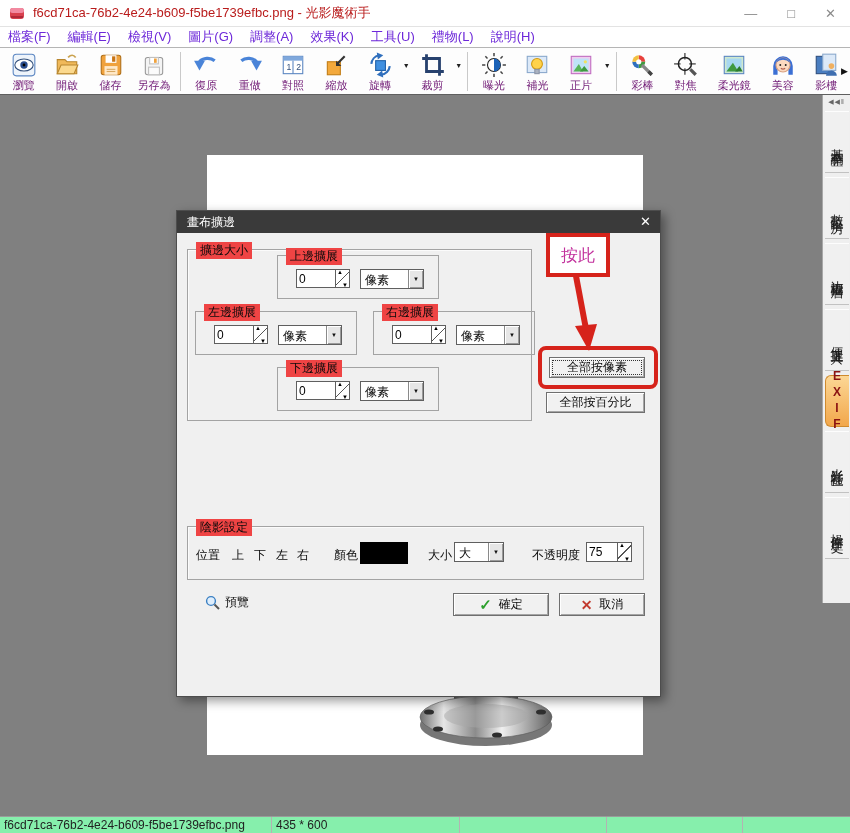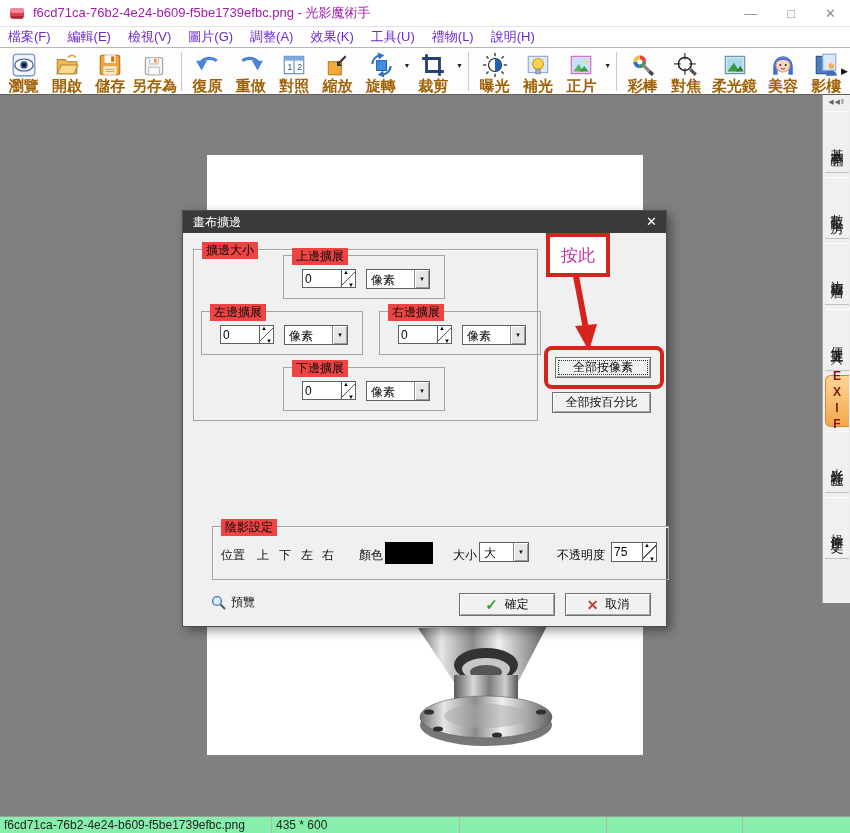--- a/index.html
+++ b/index.html
@@ -9,7 +9,7 @@
   
   .titlebar { position:absolute; left:0; top:0; width:850px; height:27px; background:#ffffff; border-bottom:1px solid #e3e3e3; display:flex; align-items:center; }
   .app-icon { width:16px; height:16px; margin:0 8px 0 9px; }
-  .win-title { font-size:13px; color:#a21caf; }
+  .win-title { font-size:13px; color:#b91c1c; }
   .win-controls { position:absolute; right:14px; top:0; height:27px; display:flex; align-items:center; gap:30px; }
   .win-controls span { color:#8a8a8a; font-size:13px; line-height:27px; cursor:default; }
 

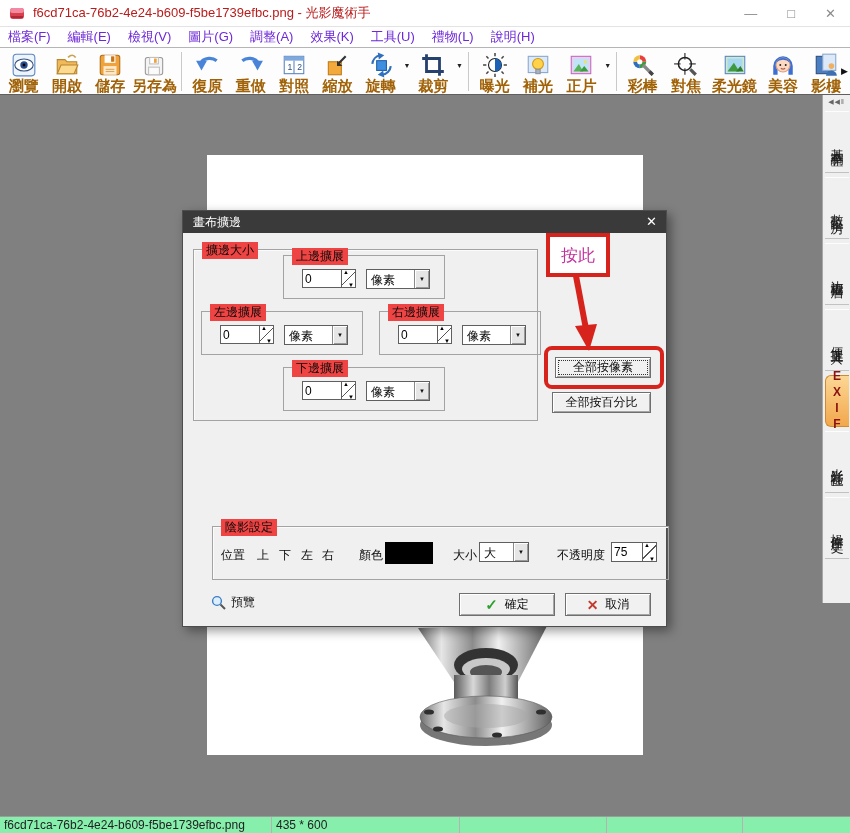--- a/index.html
+++ b/index.html
@@ -22,7 +22,7 @@
   .titem.wide { width:58px; }
   .ticon { height:27px; display:flex; align-items:center; justify-content:center; }
   .ticon svg { width:26px; height:26px; }
-  .tlabel { font-size:15px; color:#a16207; line-height:15px; white-space:nowrap;font-weight:bold; }
+  .tlabel { font-size:11px; color:#701a75; line-height:15px; white-space:nowrap; }
   .tsep { width:1px; background:#c9c9c9; margin:3px 4px; }
   .tcaret { width:10px; display:flex; align-items:center; justify-content:center; font-size:7px; color:#222; padding-bottom:12px; }
   .toverflow { position:absolute; right:2px; top:18px; font-size:9px; color:#111; }

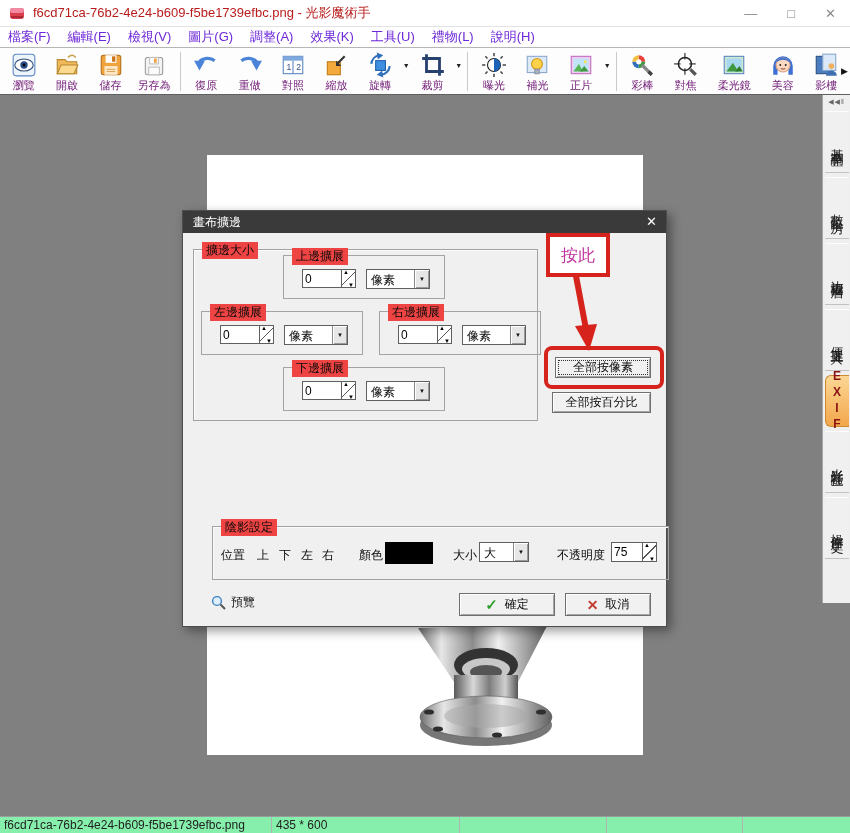--- a/index.html
+++ b/index.html
@@ -38,7 +38,7 @@
   .stab.exif { height:52px; background:linear-gradient(180deg,#fcd795,#f2a74b); border:1px solid #cf8a2e; border-right:none; border-radius:6px 0 0 6px; color:#8a1212; font-weight:bold; font-size:12px; letter-spacing:2px; }
 
   
-  .dialog { position:absolute; left:182px; top:210px; width:485px; height:417px; background:#f0f0f0; border:1px solid #4d4d4d; box-shadow:4px 4px 10px rgba(0,0,0,.4); z-index:5; font-size:12px; color:#0a0a0a; }
+  .dialog { position:absolute; left:176px; top:210px; width:485px; height:487px; background:#f0f0f0; border:1px solid #4d4d4d; box-shadow:4px 4px 10px rgba(0,0,0,.4); z-index:5; font-size:12px; color:#0a0a0a; }
   .dlg-titlebar { position:absolute; left:0; top:0; width:100%; height:22px; background:#3a3a3a; color:#fff; display:flex; align-items:center; padding-left:10px; font-size:12px; }
   .dlg-close { position:absolute; right:9px; top:0; line-height:22px; font-size:13px; color:#fff; cursor:default; }
 

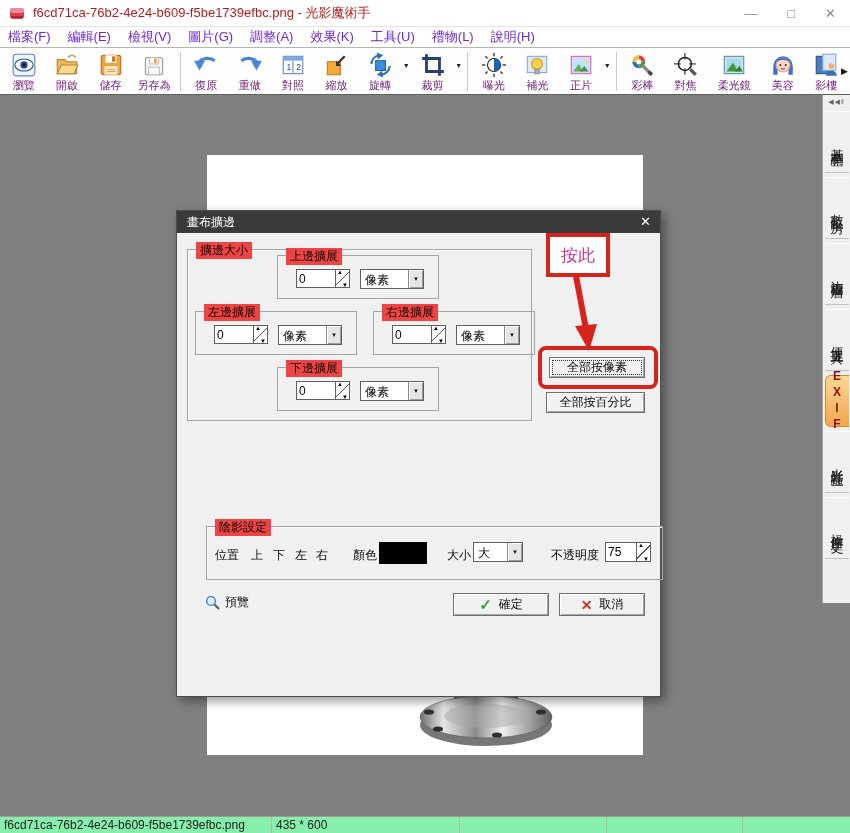--- a/index.html
+++ b/index.html
@@ -450,7 +450,7 @@
   <button class="btn" style="left:369px; top:181px; width:99px; height:21px;">全部按百分比</button>
 
 
-  <div class="gbox" style="left:10px; top:315px; width:457px; height:54px;margin-left:19px;">
+  <div class="gbox" style="left:10px; top:315px; width:457px; height:54px;">
     <span class="gbox-label">陰影設定</span>
     <span class="lbl" style="left:8px; top:20px;">位置</span>
     <span class="lbl" style="left:44px; top:20px;">上</span>

